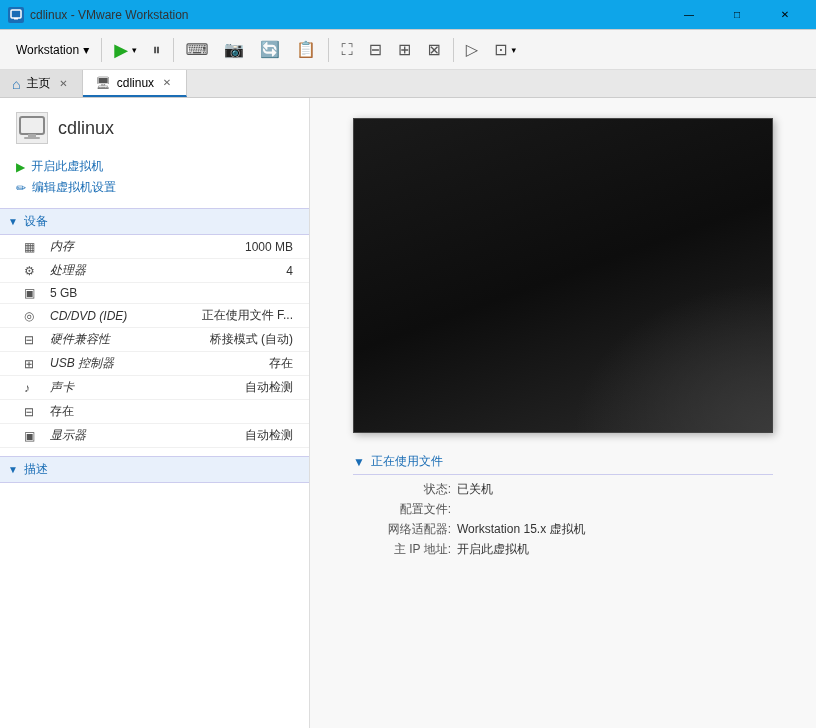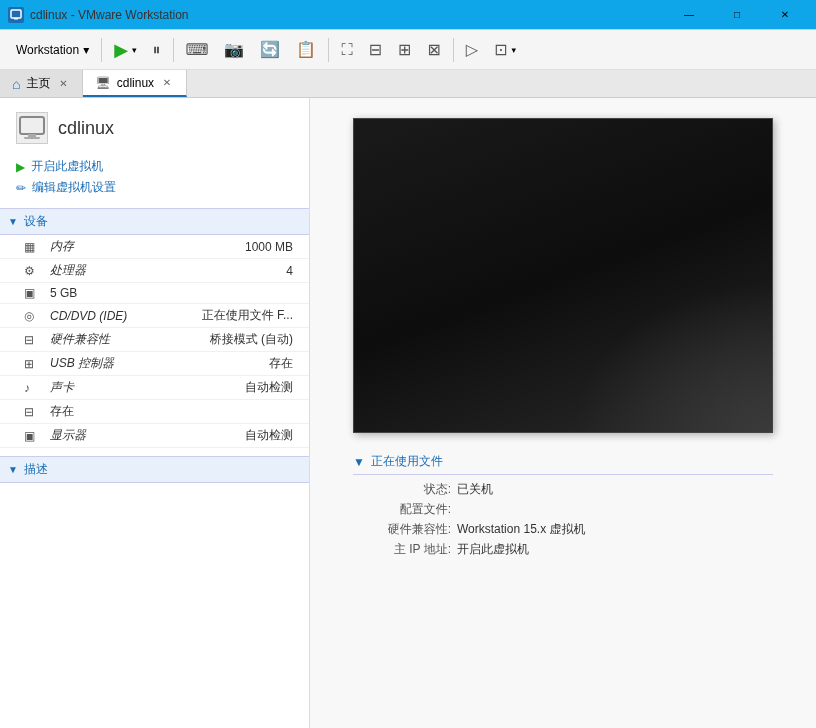--- a/index.html
+++ b/index.html
@@ -439,7 +439,7 @@
           <span class="detail-label">配置文件:</span>
         </div>
         <div class="detail-row">
-          <span class="detail-label">硬件兼容性:</span>
+          <span class="detail-label">网络适配器:</span>
           <span class="detail-value">Workstation 15.x 虚拟机</span>
         </div>
         <div class="detail-row">

